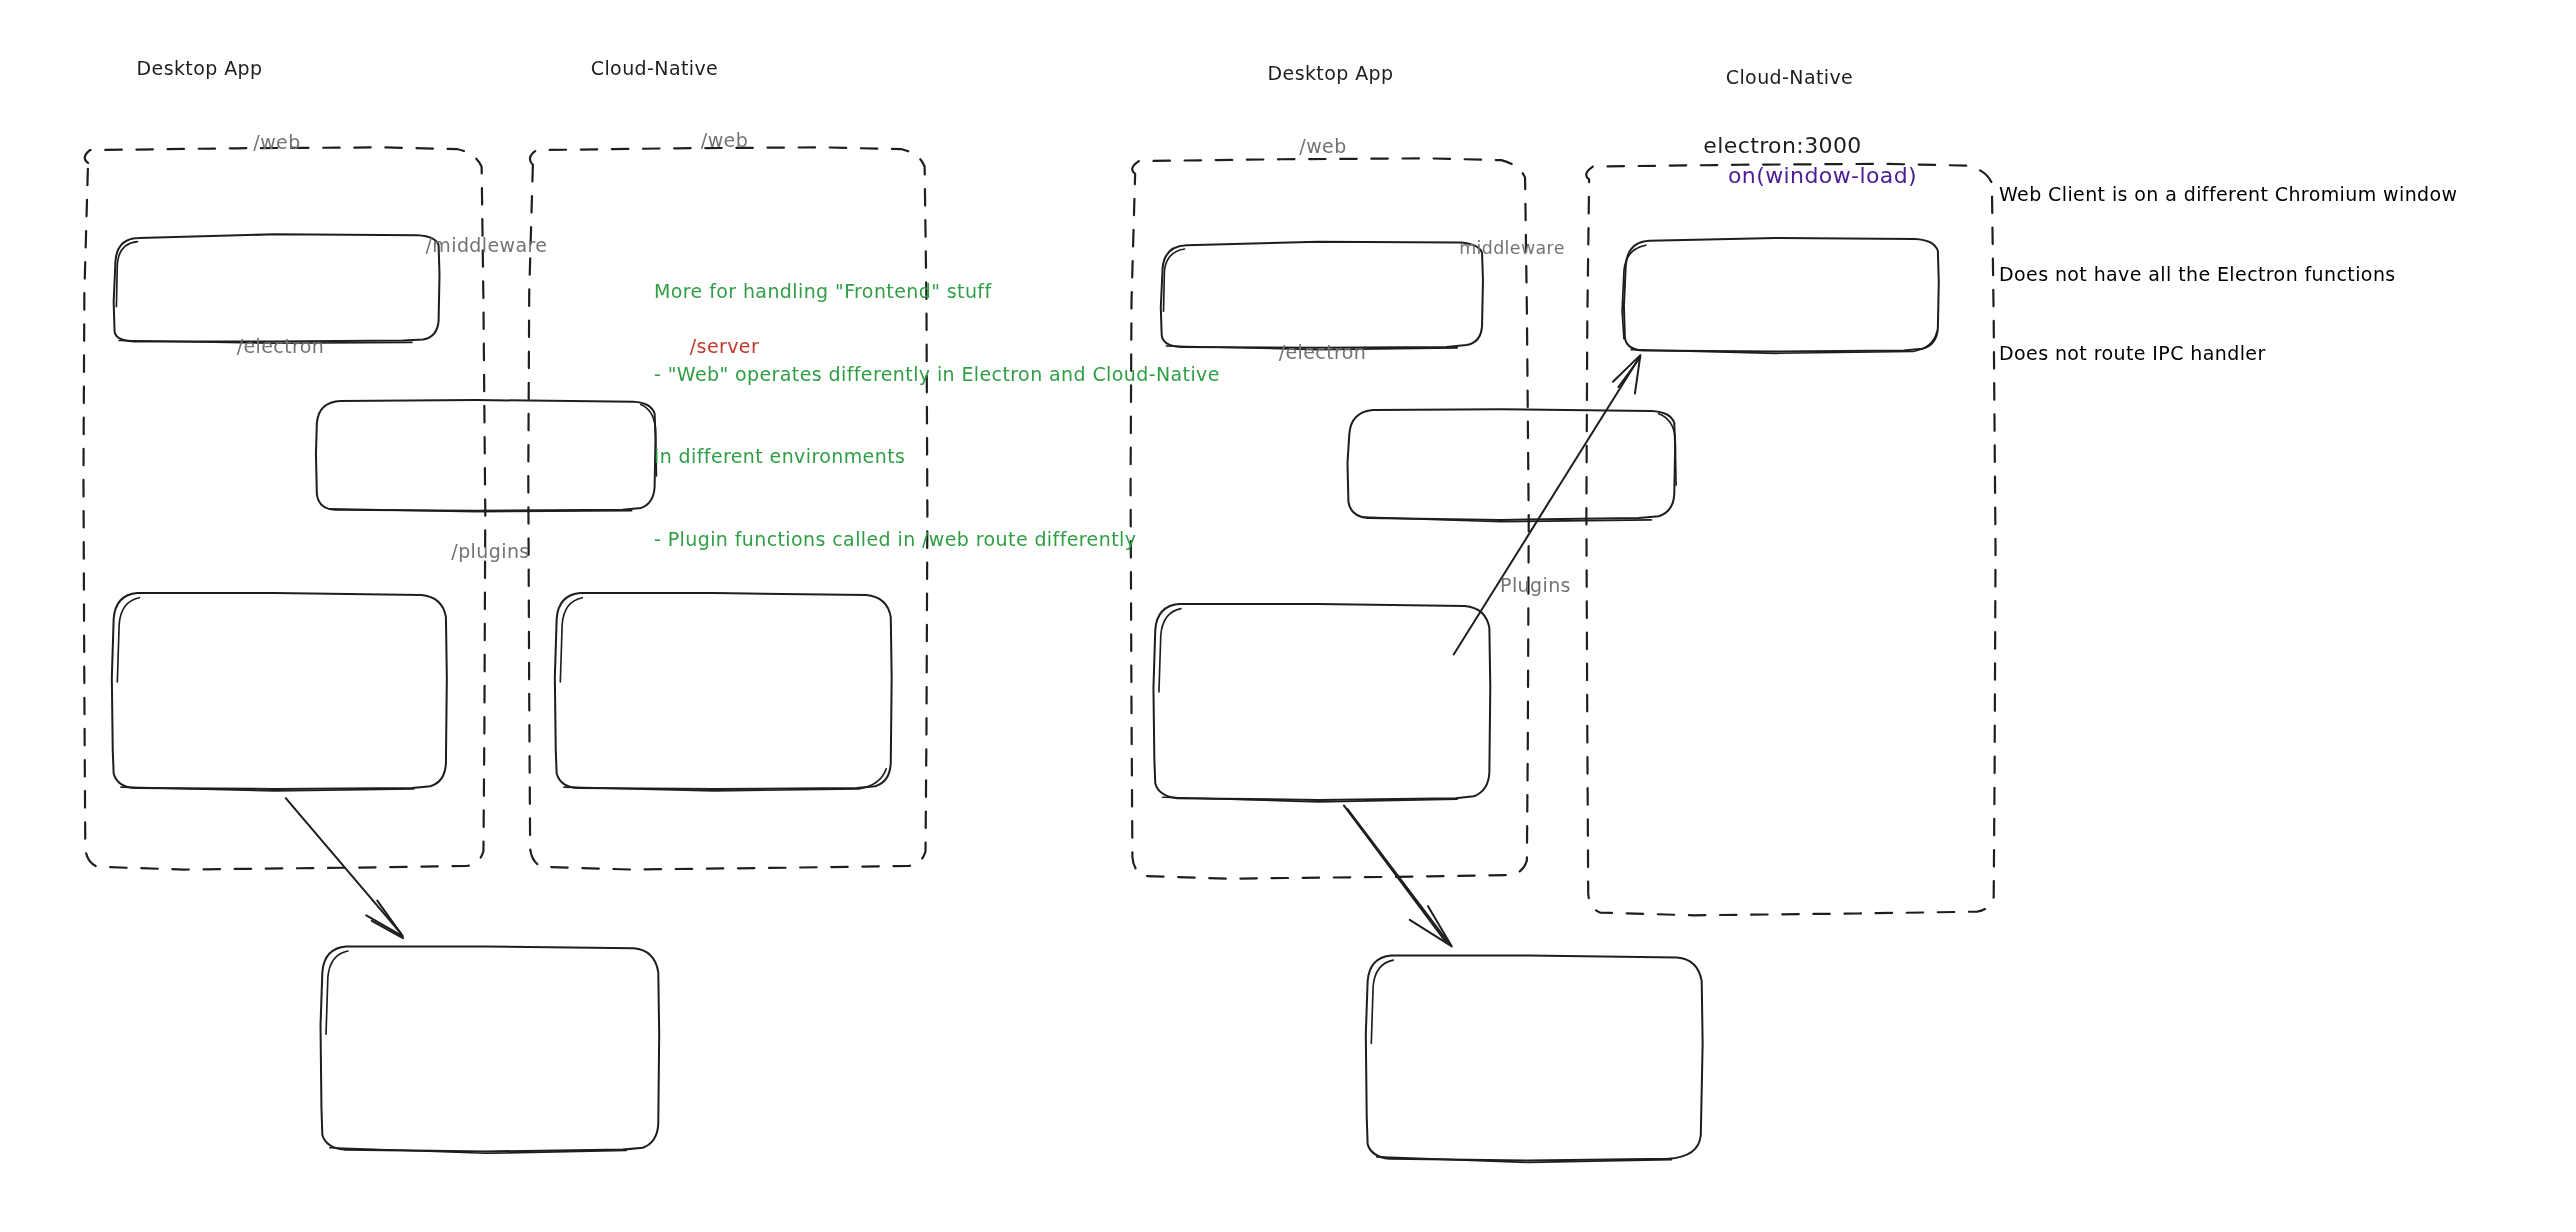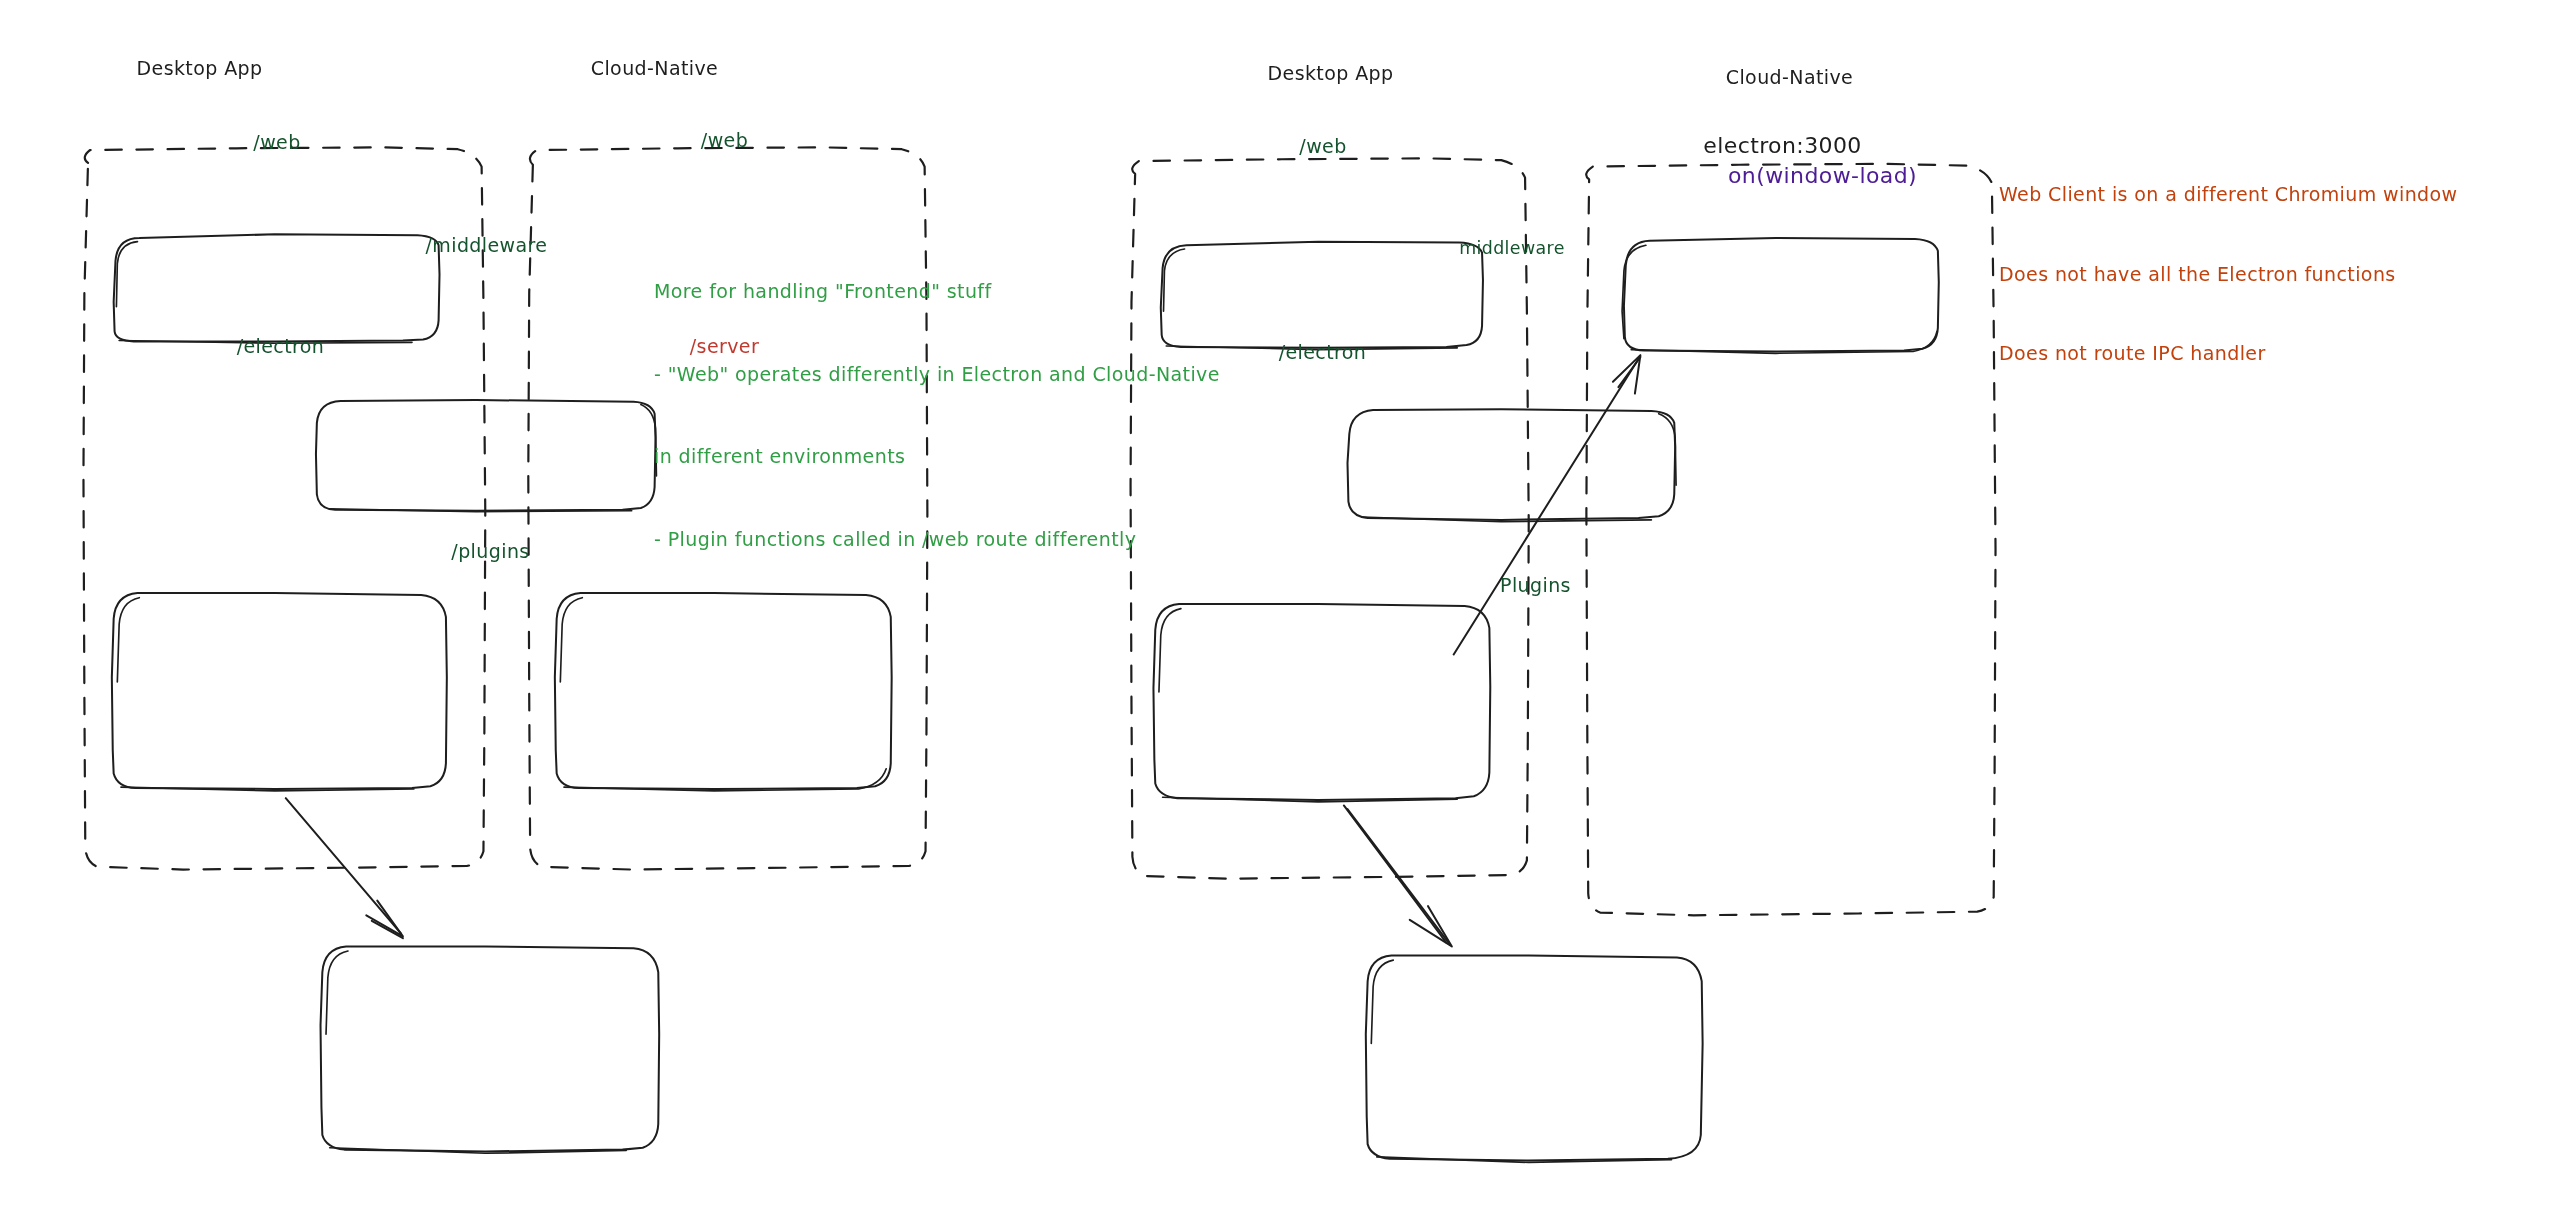--- a/index.html
+++ b/index.html
@@ -67,7 +67,7 @@
   }
   .box-title {
     font-size: 19px;
-    color: #14532d;
+    color: #737373;
   }
   .box-title-lg {
     font-size: 22px;

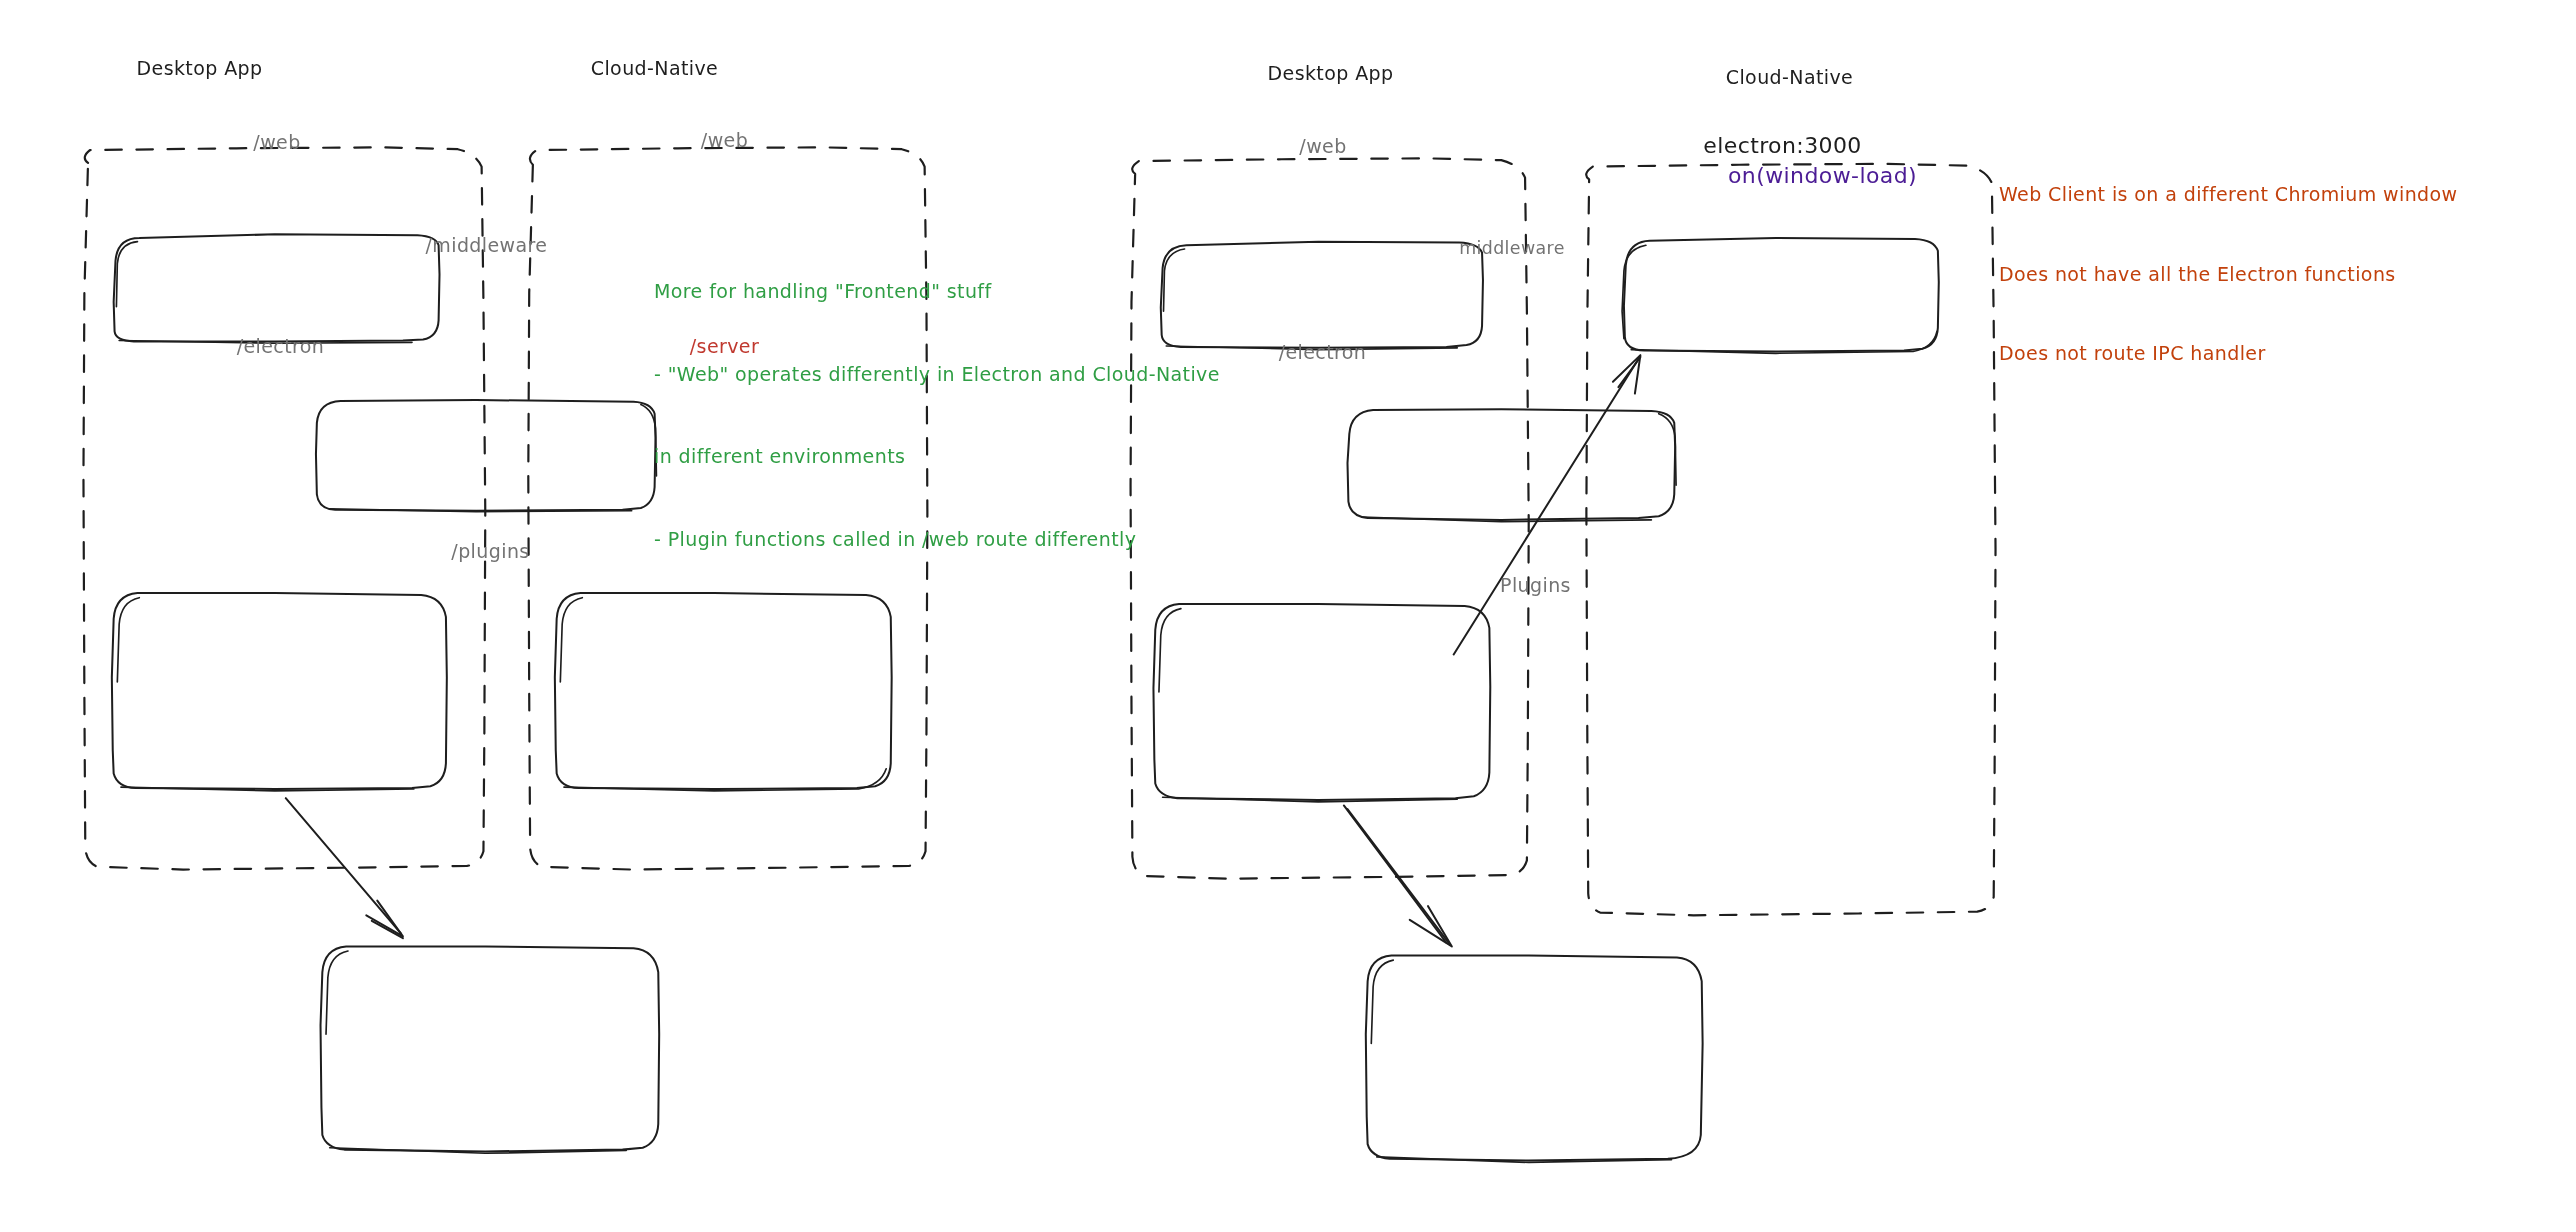--- a/index.html
+++ b/index.html
@@ -81,7 +81,7 @@
   .note-red {
     font-size: 19px;
     line-height: 26.5px;
-    color: #c2410c;
+    color: #000000;
   }
   .sub-red {
     font-size: 22px;

